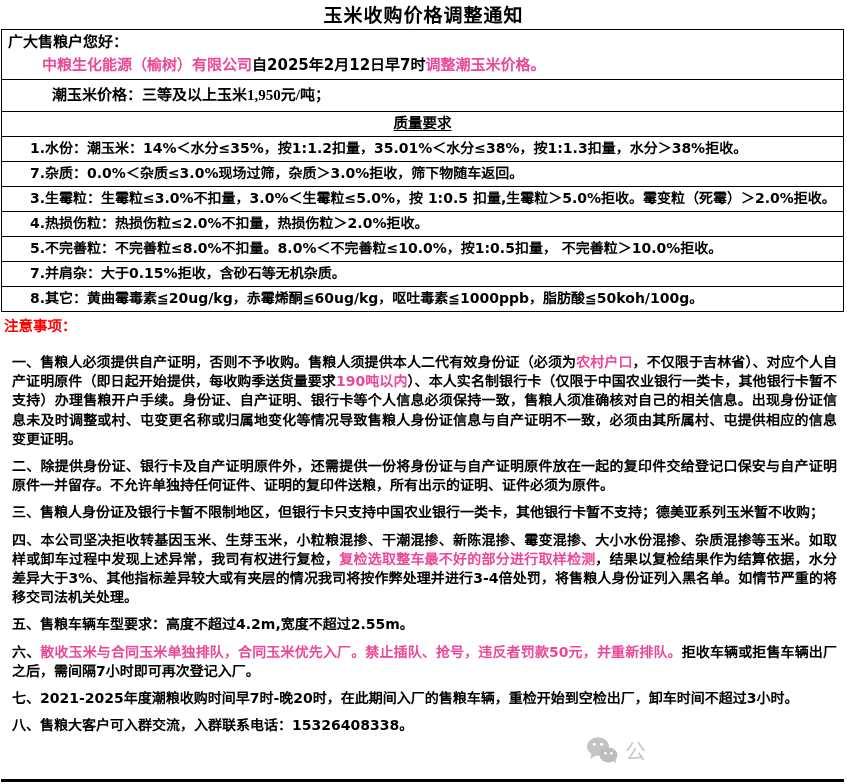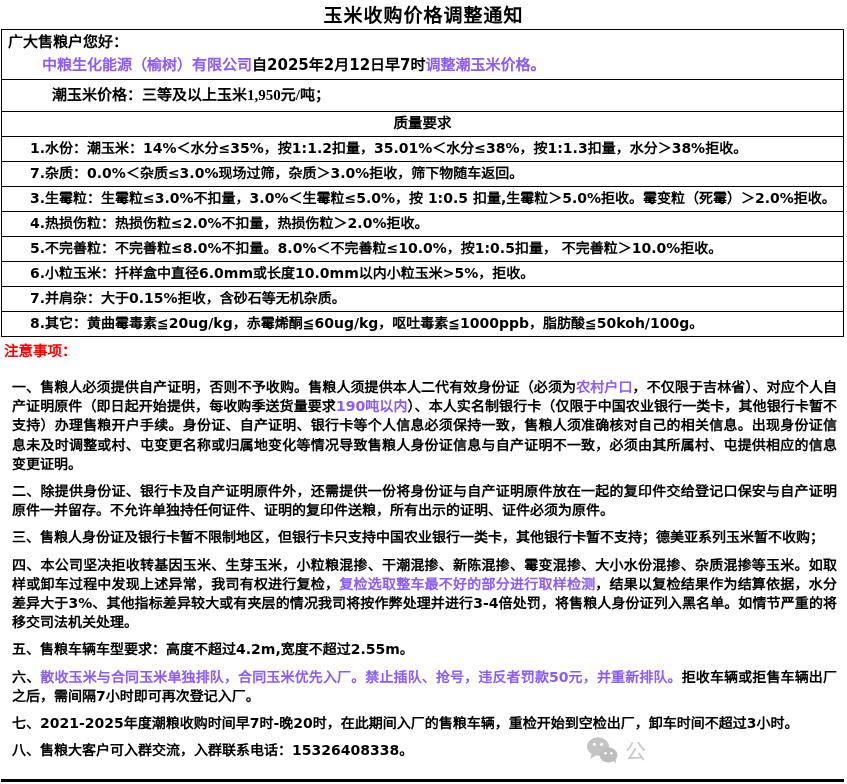--- a/index.html
+++ b/index.html
@@ -65,7 +65,7 @@
     padding-left: 34px;
     margin-top: 3px;
   }
-  .red { color: #8b5cf6; }
+  .red { color: #ec4899; }
 
   .price-row {
     font-size: 15px;

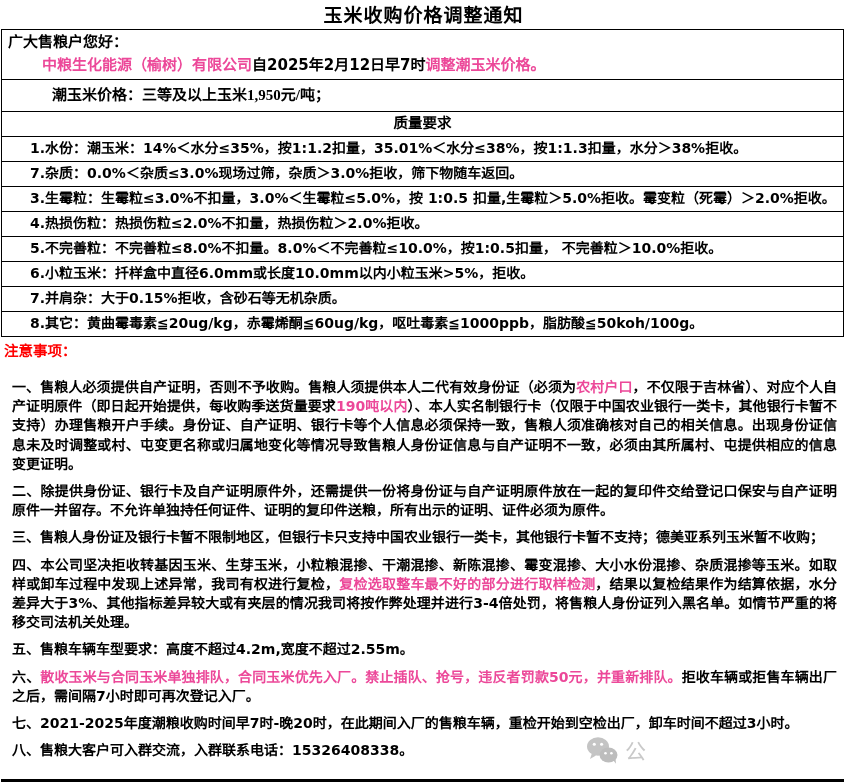--- a/index.html
+++ b/index.html
@@ -81,6 +81,7 @@
     font-weight: bold;
   }
   .qual-head span.u {
+    text-decoration: underline;
     text-underline-offset: 2px;
   }
 

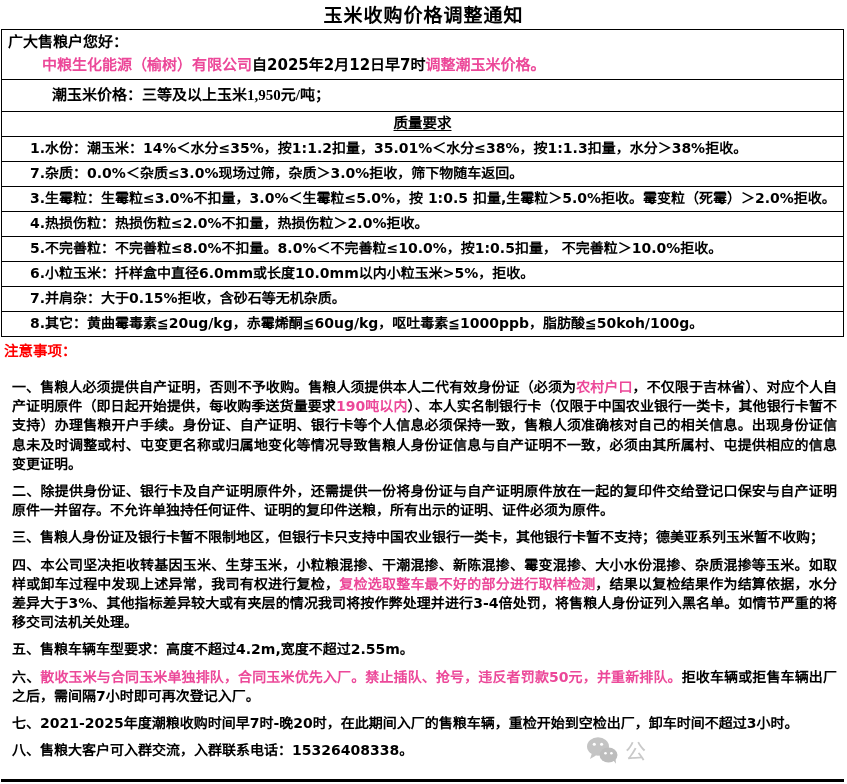--- a/index.html
+++ b/index.html
@@ -197,11 +197,6 @@
       <tr>
         <td>
           <div class="item">5.不完善粒：不完善粒≤8.0%不扣量。8.0%＜不完善粒≤10.0%，按1:0.5扣量， 不完善粒＞10.0%拒收。</div>
-        </td>
-      </tr>
-      <tr>
-        <td>
-          <div class="item">6.小粒玉米：扦样盒中直径6.0mm或长度10.0mm以内小粒玉米&gt;5%，拒收。</div>
         </td>
       </tr>
       <tr>

